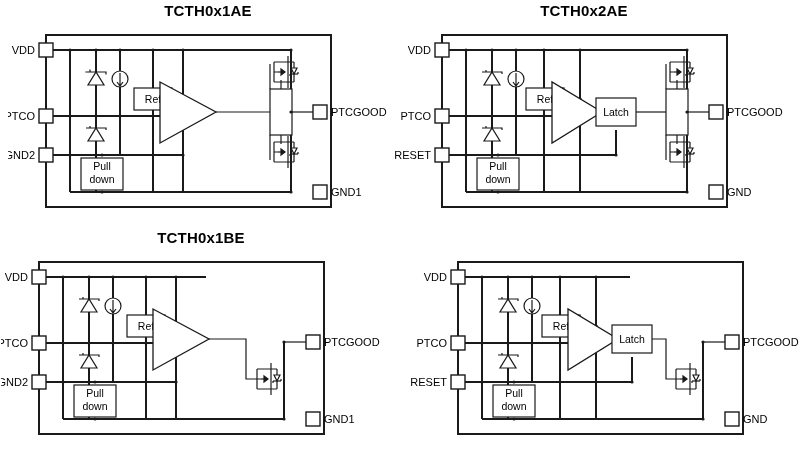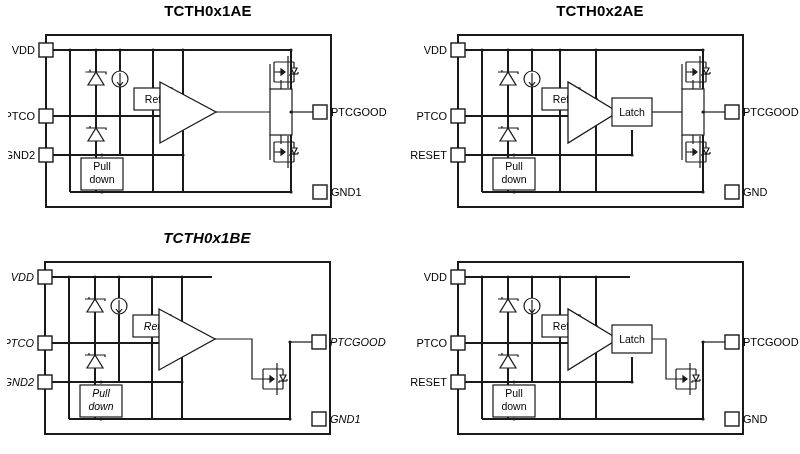--- a/index.html
+++ b/index.html
@@ -192,7 +192,7 @@
     </svg>
   </div>
 
-  <div class="diagram" style="left:400px; top:0px;">
+  <div class="diagram" style="left:384px; top:0px;">
     <div class="dg-title">TCTH0x2AE</div>
     <svg class="dg-svg" width="400" height="227" viewBox="0 0 400 227">
       <g stroke="#1a1a1a" fill="none" stroke-width="1.2" shape-rendering="crispEdges">

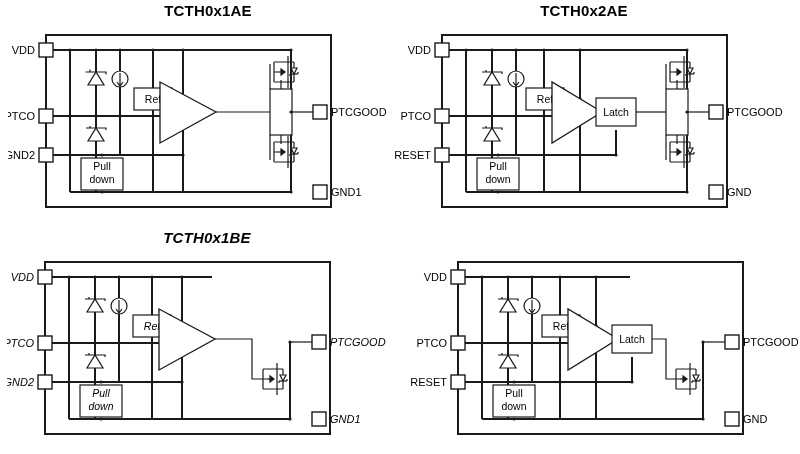--- a/index.html
+++ b/index.html
@@ -322,7 +322,7 @@
     </svg>
   </div>
 
-  <div class="diagram" style="left:7px; top:227px;font-style:italic;">
+  <div class="diagram" style="left:1px; top:227px;">
     <div class="dg-title">TCTH0x1BE</div>
     <svg class="dg-svg" width="400" height="227" viewBox="0 0 400 227">
       <g stroke="#1a1a1a" fill="none" stroke-width="1.2" shape-rendering="crispEdges">

